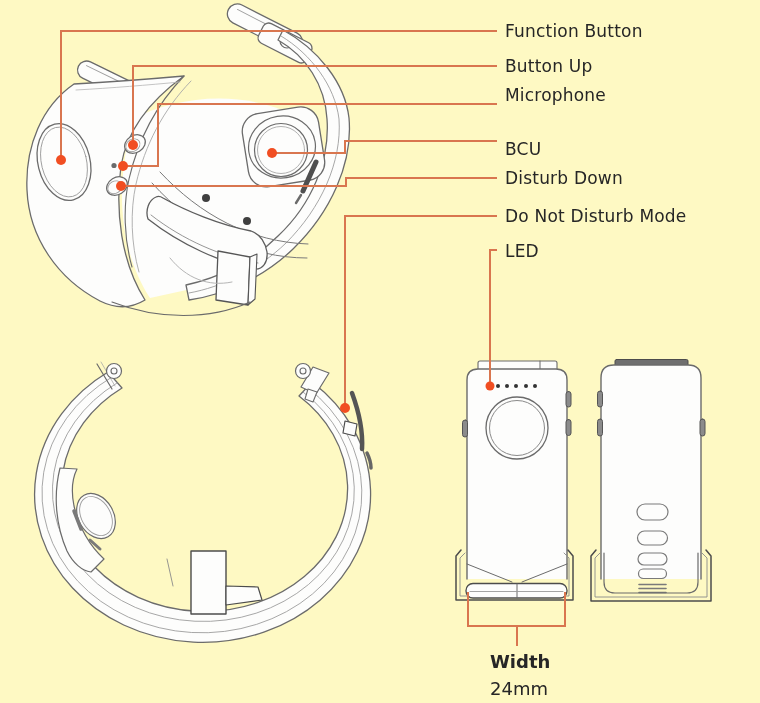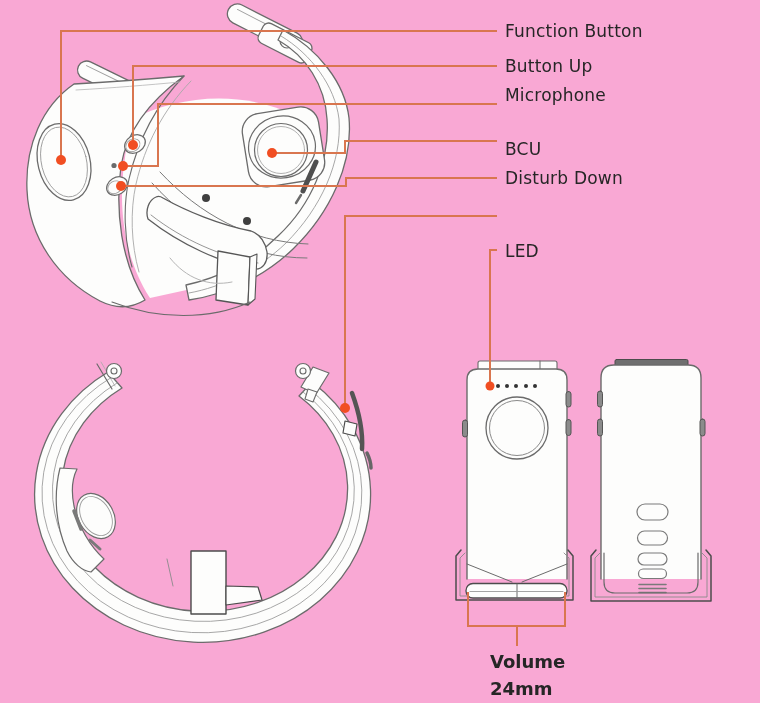--- a/index.html
+++ b/index.html
@@ -4,7 +4,7 @@
 <style>
   html,body{margin:0;padding:0;}
   body{background:#efeeec;font-family:"DejaVu Sans","Liberation Sans",sans-serif;}
-  #stage{position:relative;width:760px;height:703px;background:#f9a8d4;overflow:hidden;}
+  #stage{position:relative;width:760px;height:703px;background:#fef9c3;overflow:hidden;}
   #art{position:absolute;left:0;top:0;}
   .callout-label{
     position:absolute;left:505px;line-height:1;white-space:nowrap;

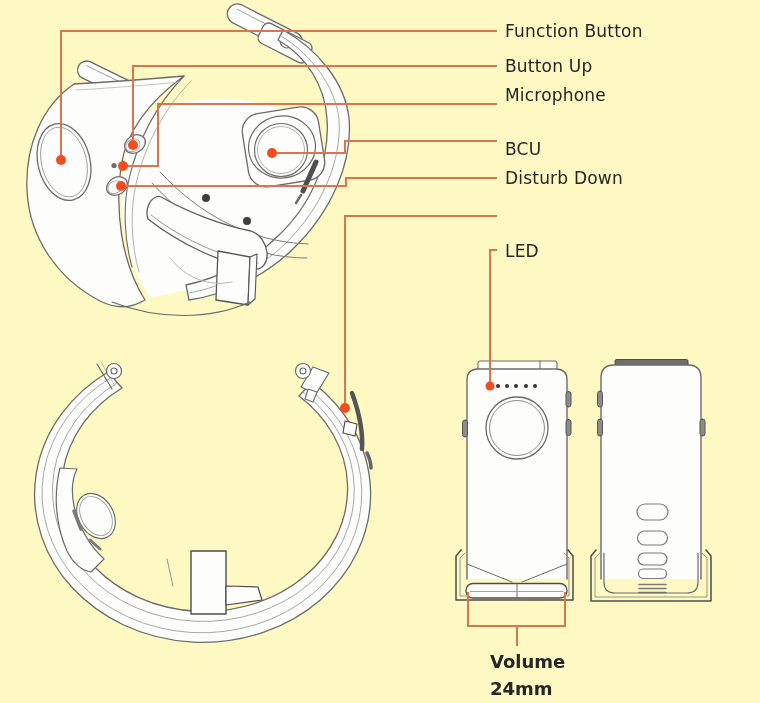--- a/index.html
+++ b/index.html
@@ -225,6 +225,7 @@
   <div class="callout-label" style="top:95px">Microphone</div>
   <div class="callout-label" style="top:149px">BCU</div>
   <div class="callout-label" style="top:178px">Disturb Down</div>
+  <div class="callout-label" style="top:216px">Do Not Disturb Mode</div>
   <div class="callout-label" style="top:251px">LED</div>
 
   <div class="dim-label dim-title">Volume</div>

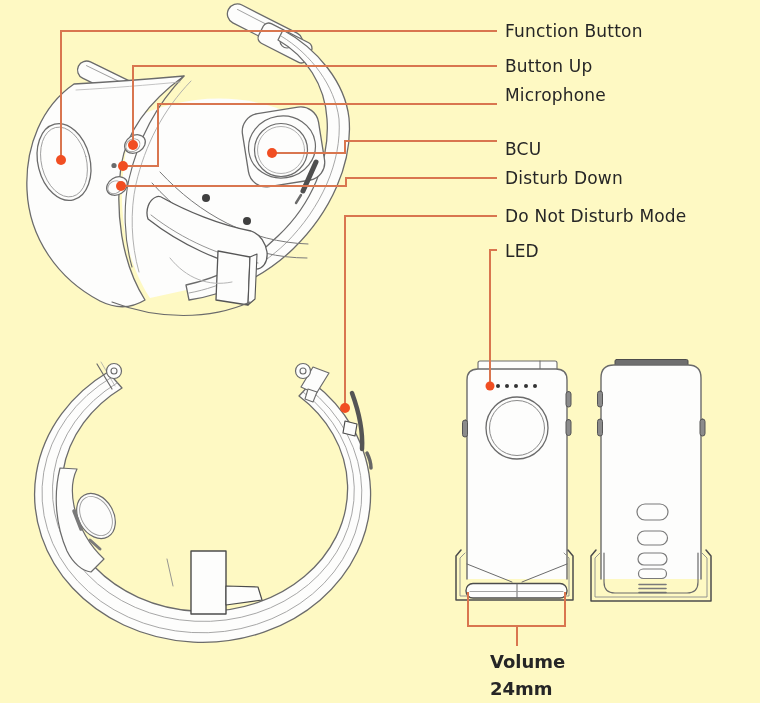--- a/index.html
+++ b/index.html
@@ -228,7 +228,7 @@
   <div class="callout-label" style="top:216px">Do Not Disturb Mode</div>
   <div class="callout-label" style="top:251px">LED</div>
 
-  <div class="dim-label dim-title">Volume</div>
+  <div class="dim-label dim-title">Width</div>
   <div class="dim-label dim-value">24mm</div>
 
 </div>

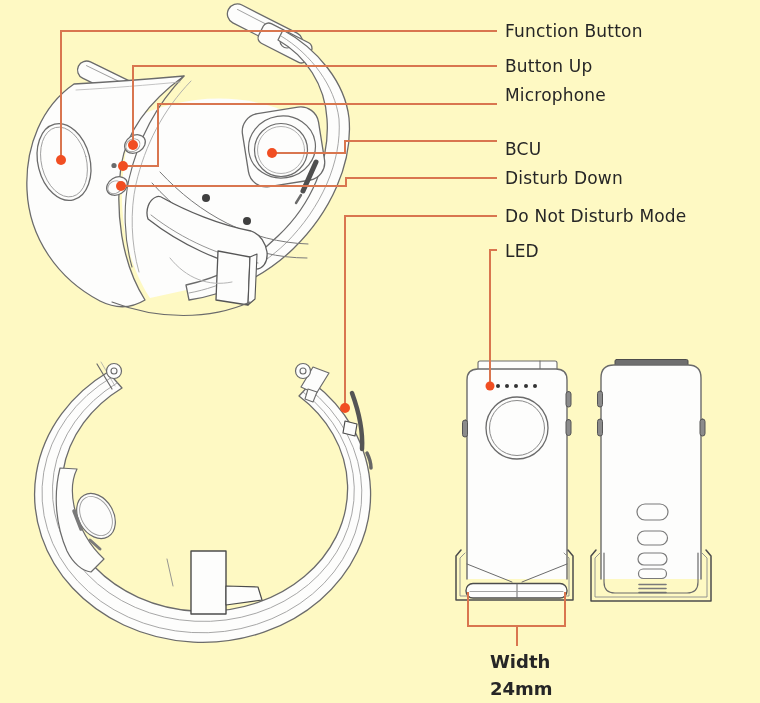--- a/index.html
+++ b/index.html
@@ -11,7 +11,7 @@
     font-size:17px;color:#262626;letter-spacing:.2px;
     transform:translateY(-50%);
   }
-  .dim-label{position:absolute;left:490px;line-height:1;color:#262626;white-space:nowrap;font-weight:bold;}
+  .dim-label{position:absolute;left:490px;line-height:1;color:#262626;white-space:nowrap;}
   .dim-title{top:653px;font-size:18px;font-weight:bold;}
   .dim-value{top:680px;font-size:18px;}
 </style>

